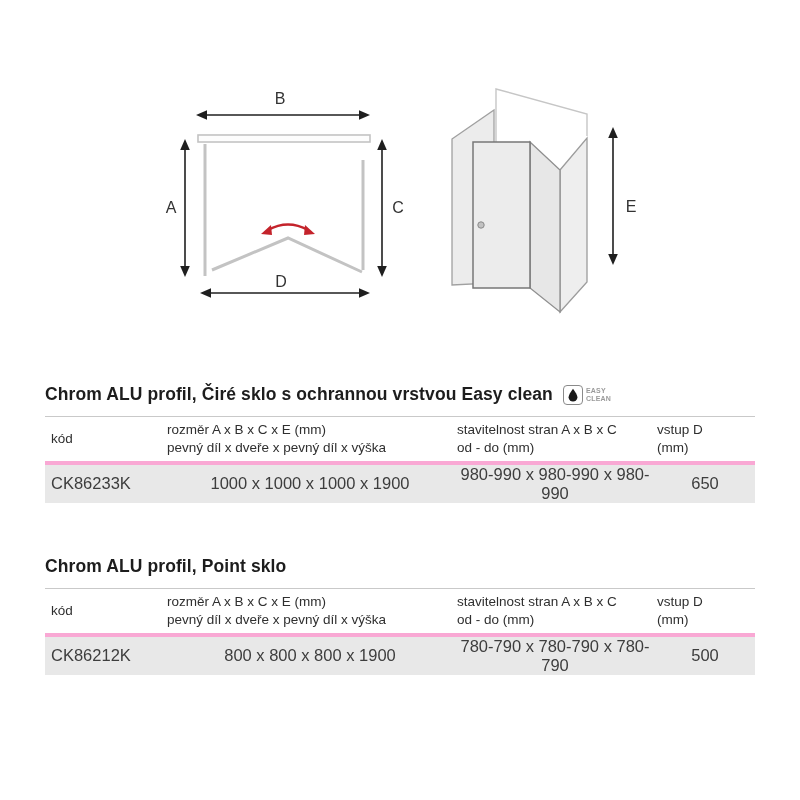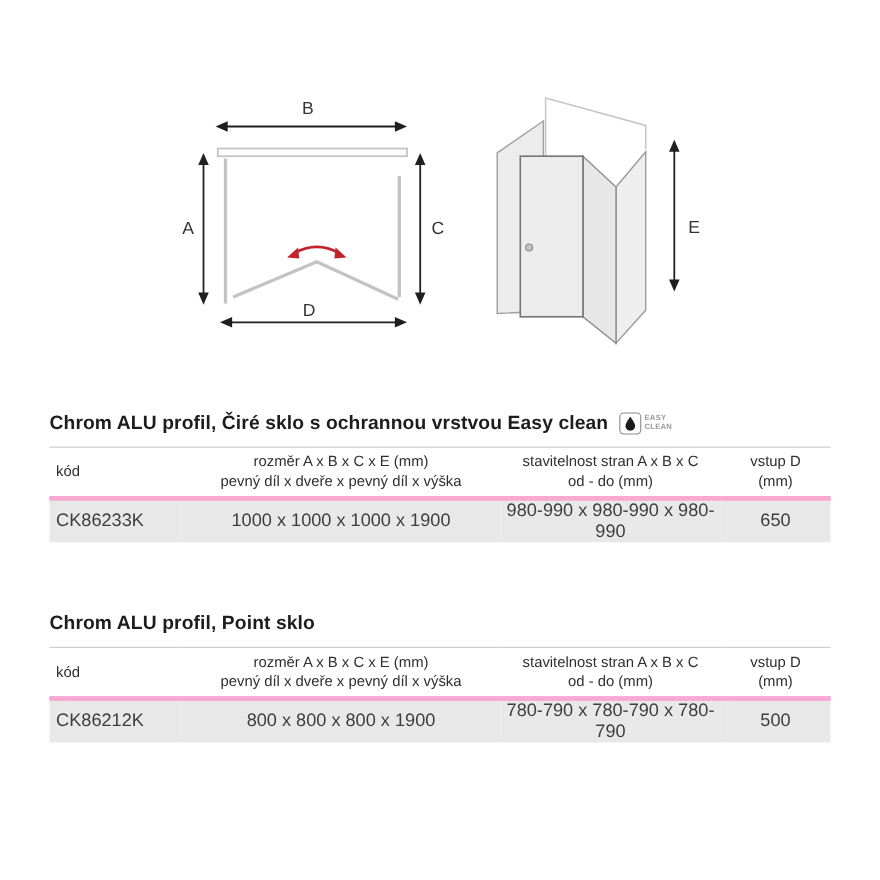--- a/index.html
+++ b/index.html
@@ -105,7 +105,7 @@
   </g>
 </svg>
 
-<div class="section" style="top:374px;">
+<div class="section" style="top:384px;">
   <div class="section-title">
     <span>Chrom ALU profil, Čiré sklo s ochrannou vrstvou Easy clean</span>
     <span class="ec-badge">

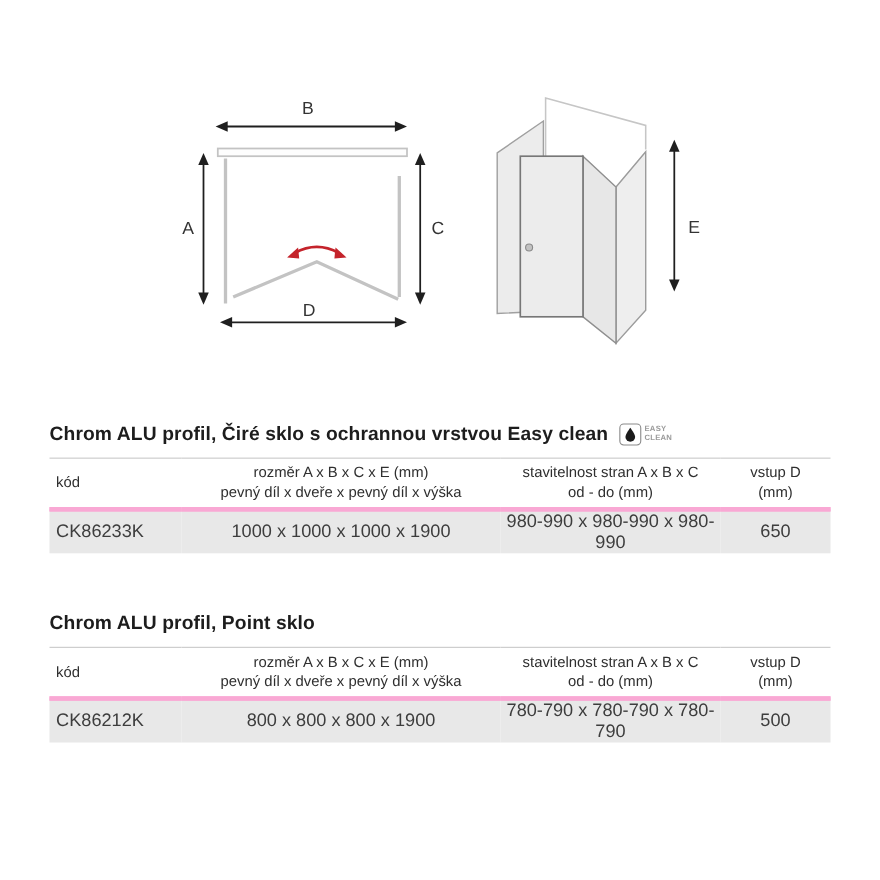--- a/index.html
+++ b/index.html
@@ -26,7 +26,7 @@
   table.spec col.c4 { width:100px; }
   table.spec thead tr { border-top:1px solid #c9c9c9; border-bottom:4px solid #f9a8d4; }
   table.spec th { font-weight:normal; font-size:13.5px; color:#2f2f2f;
-                  text-align:center; padding:4px 2px; line-height:1.32;
+                  text-align:left; padding:4px 2px; line-height:1.32;
                   vertical-align:middle; height:40px; }
   table.spec th.kod-h { text-align:left; padding-left:6px; }
   table.spec tbody td { height:32px; font-size:16.5px; color:#3d3d3d;

